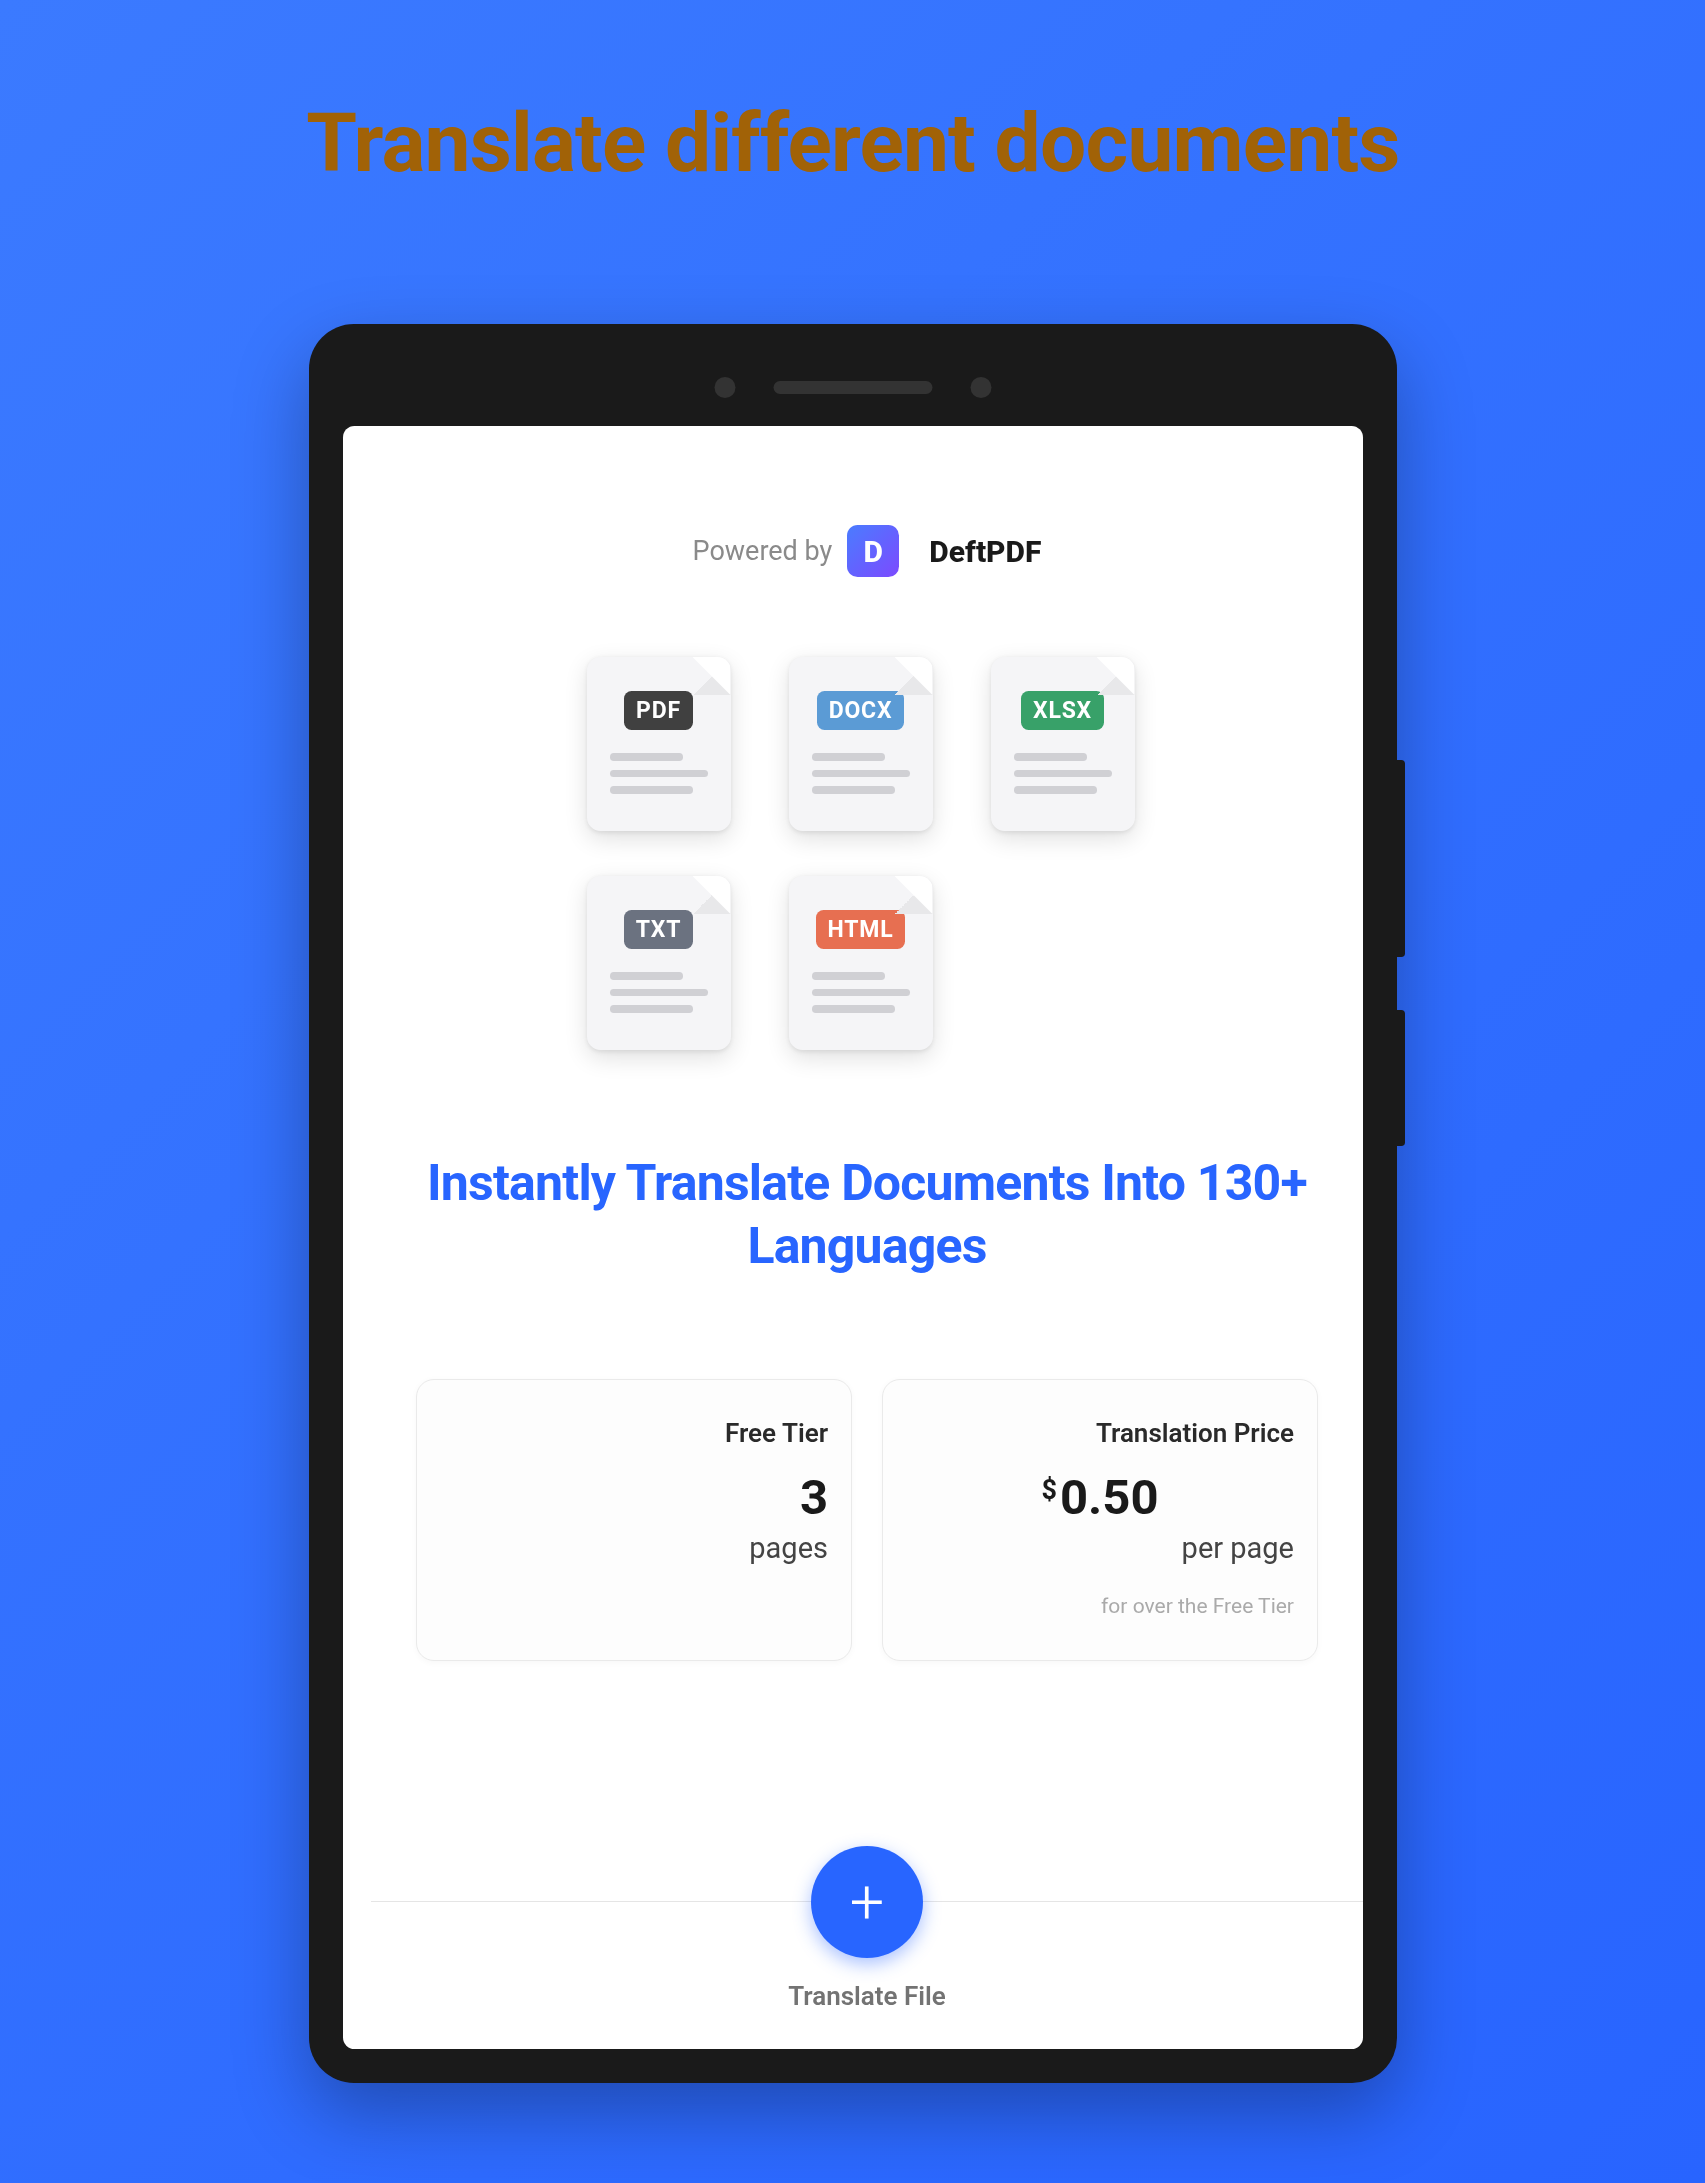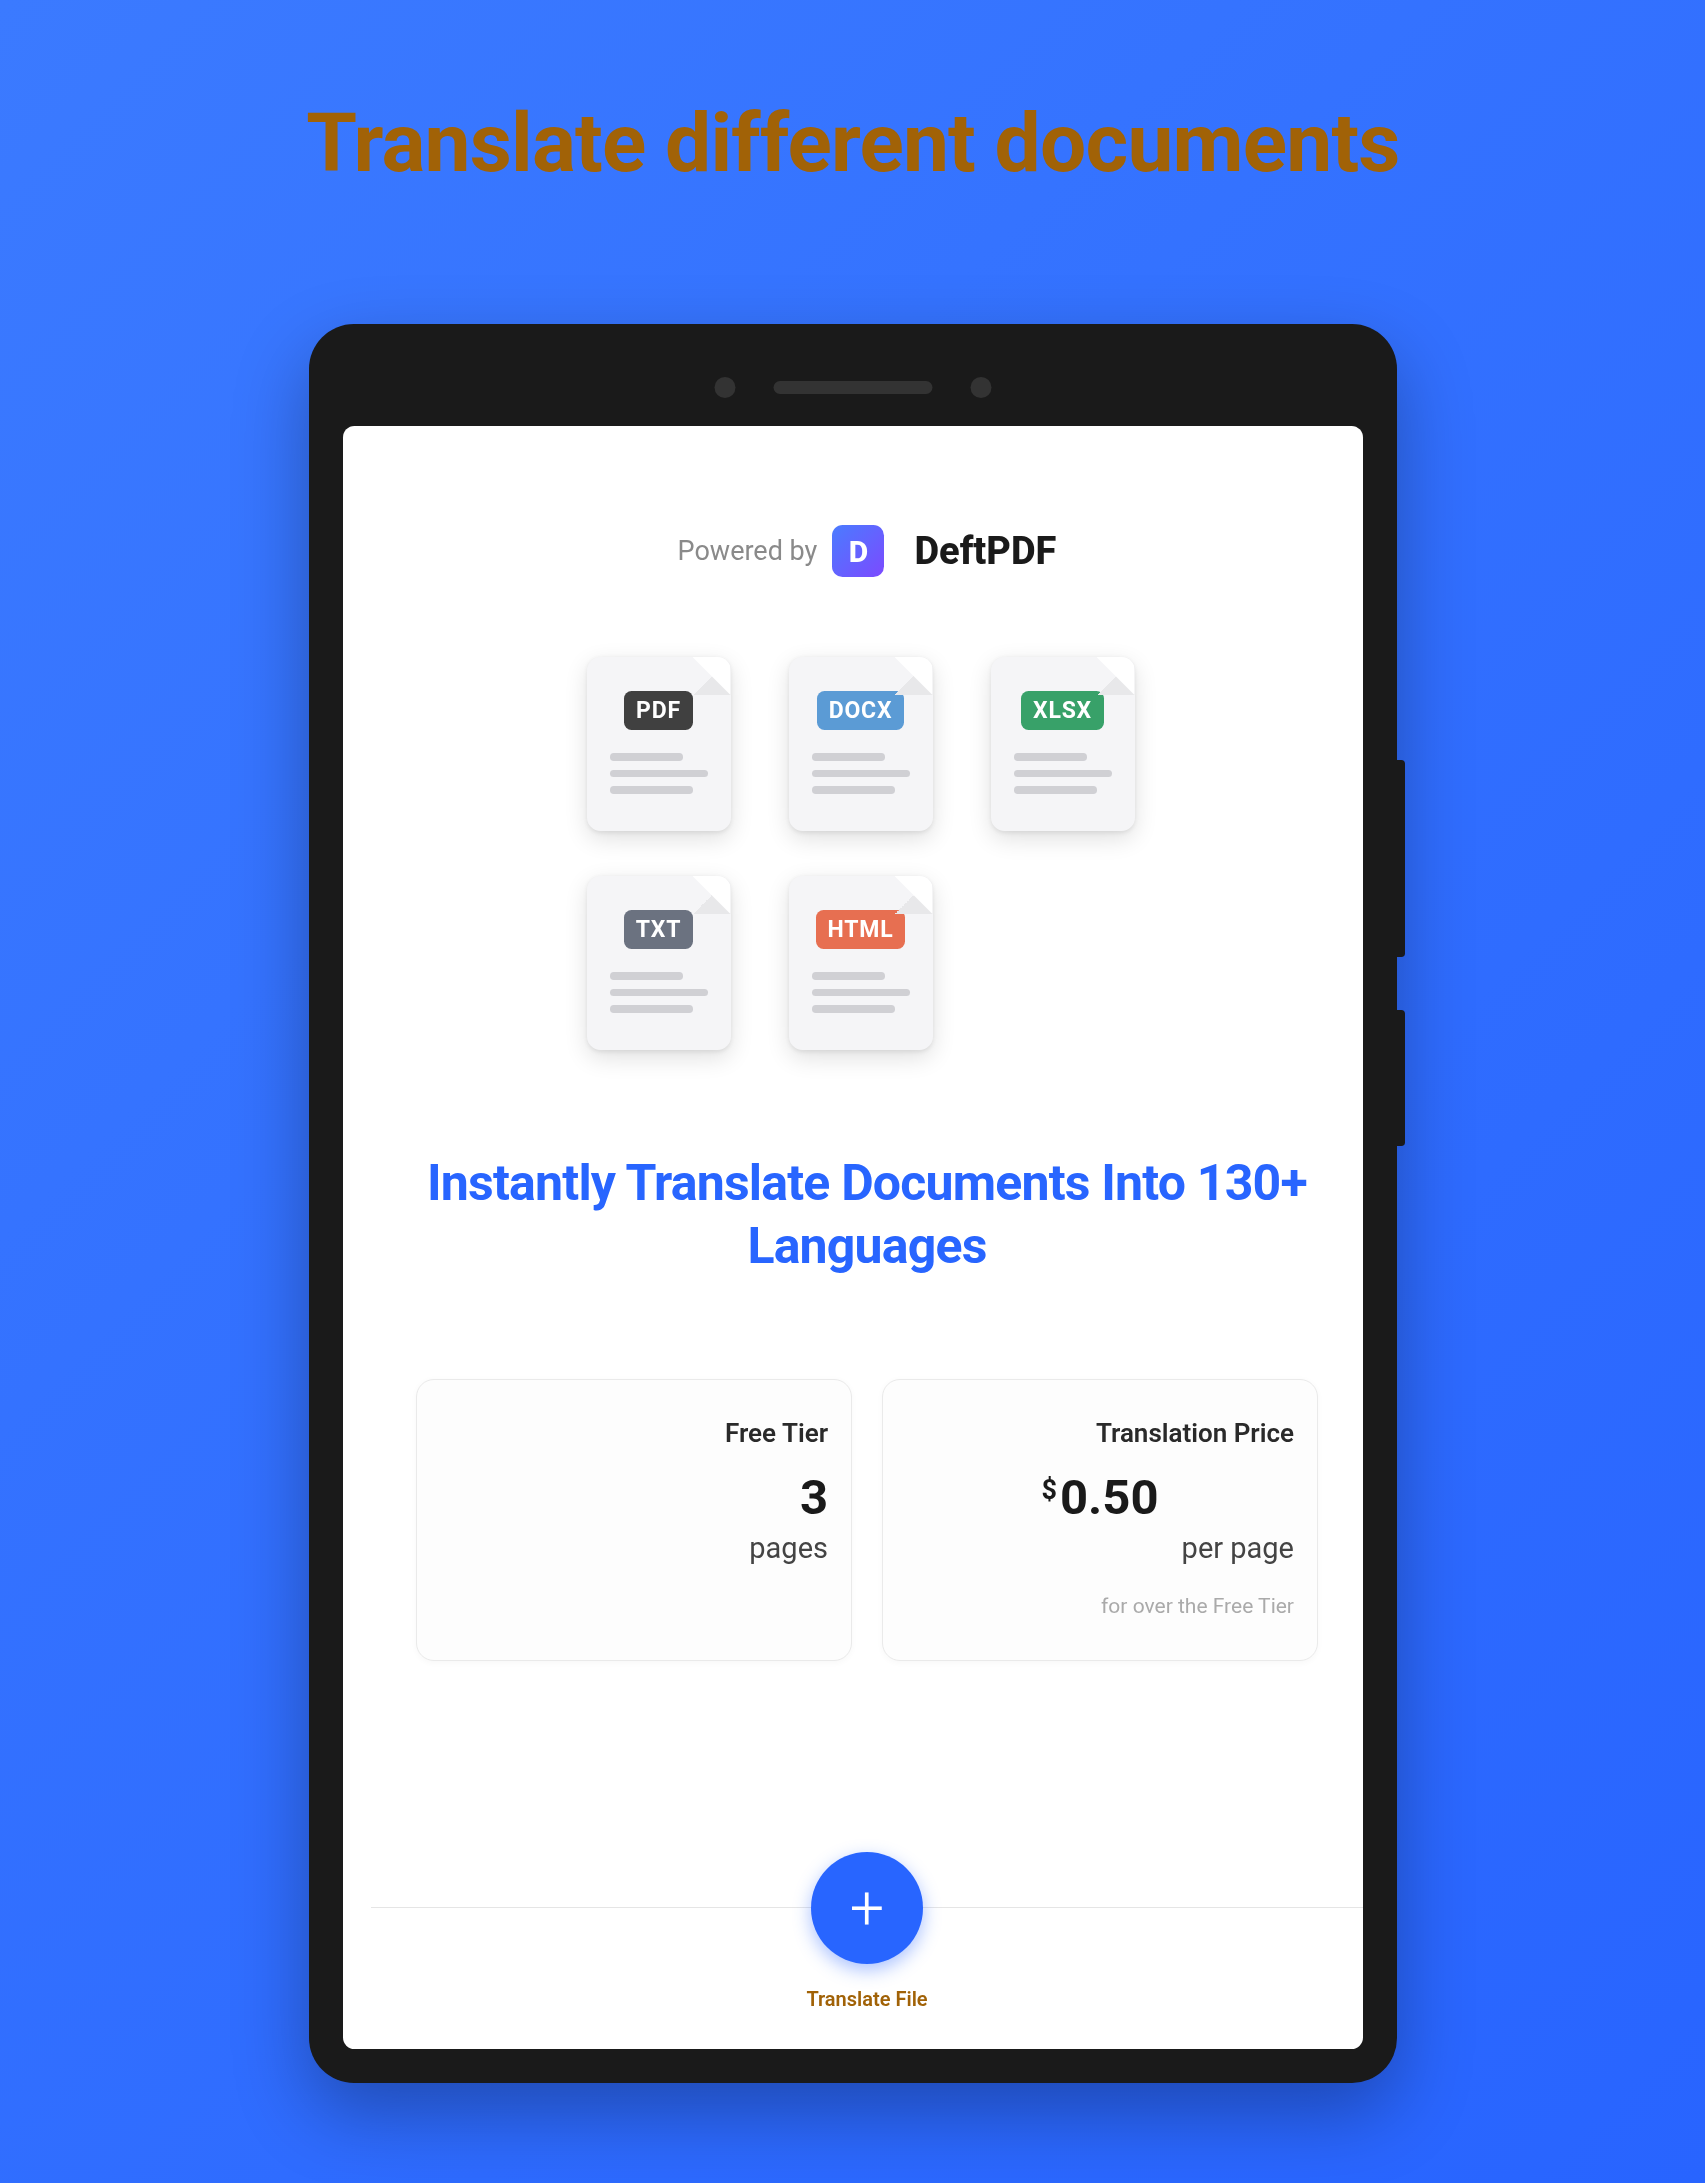--- a/index.html
+++ b/index.html
@@ -109,7 +109,7 @@
     }
     .logo-text {
       color: #1a1a1a;
-      font-size: 38px;
+      font-size: 30px;
       font-weight: 800;
       margin-left: 15px;
     }

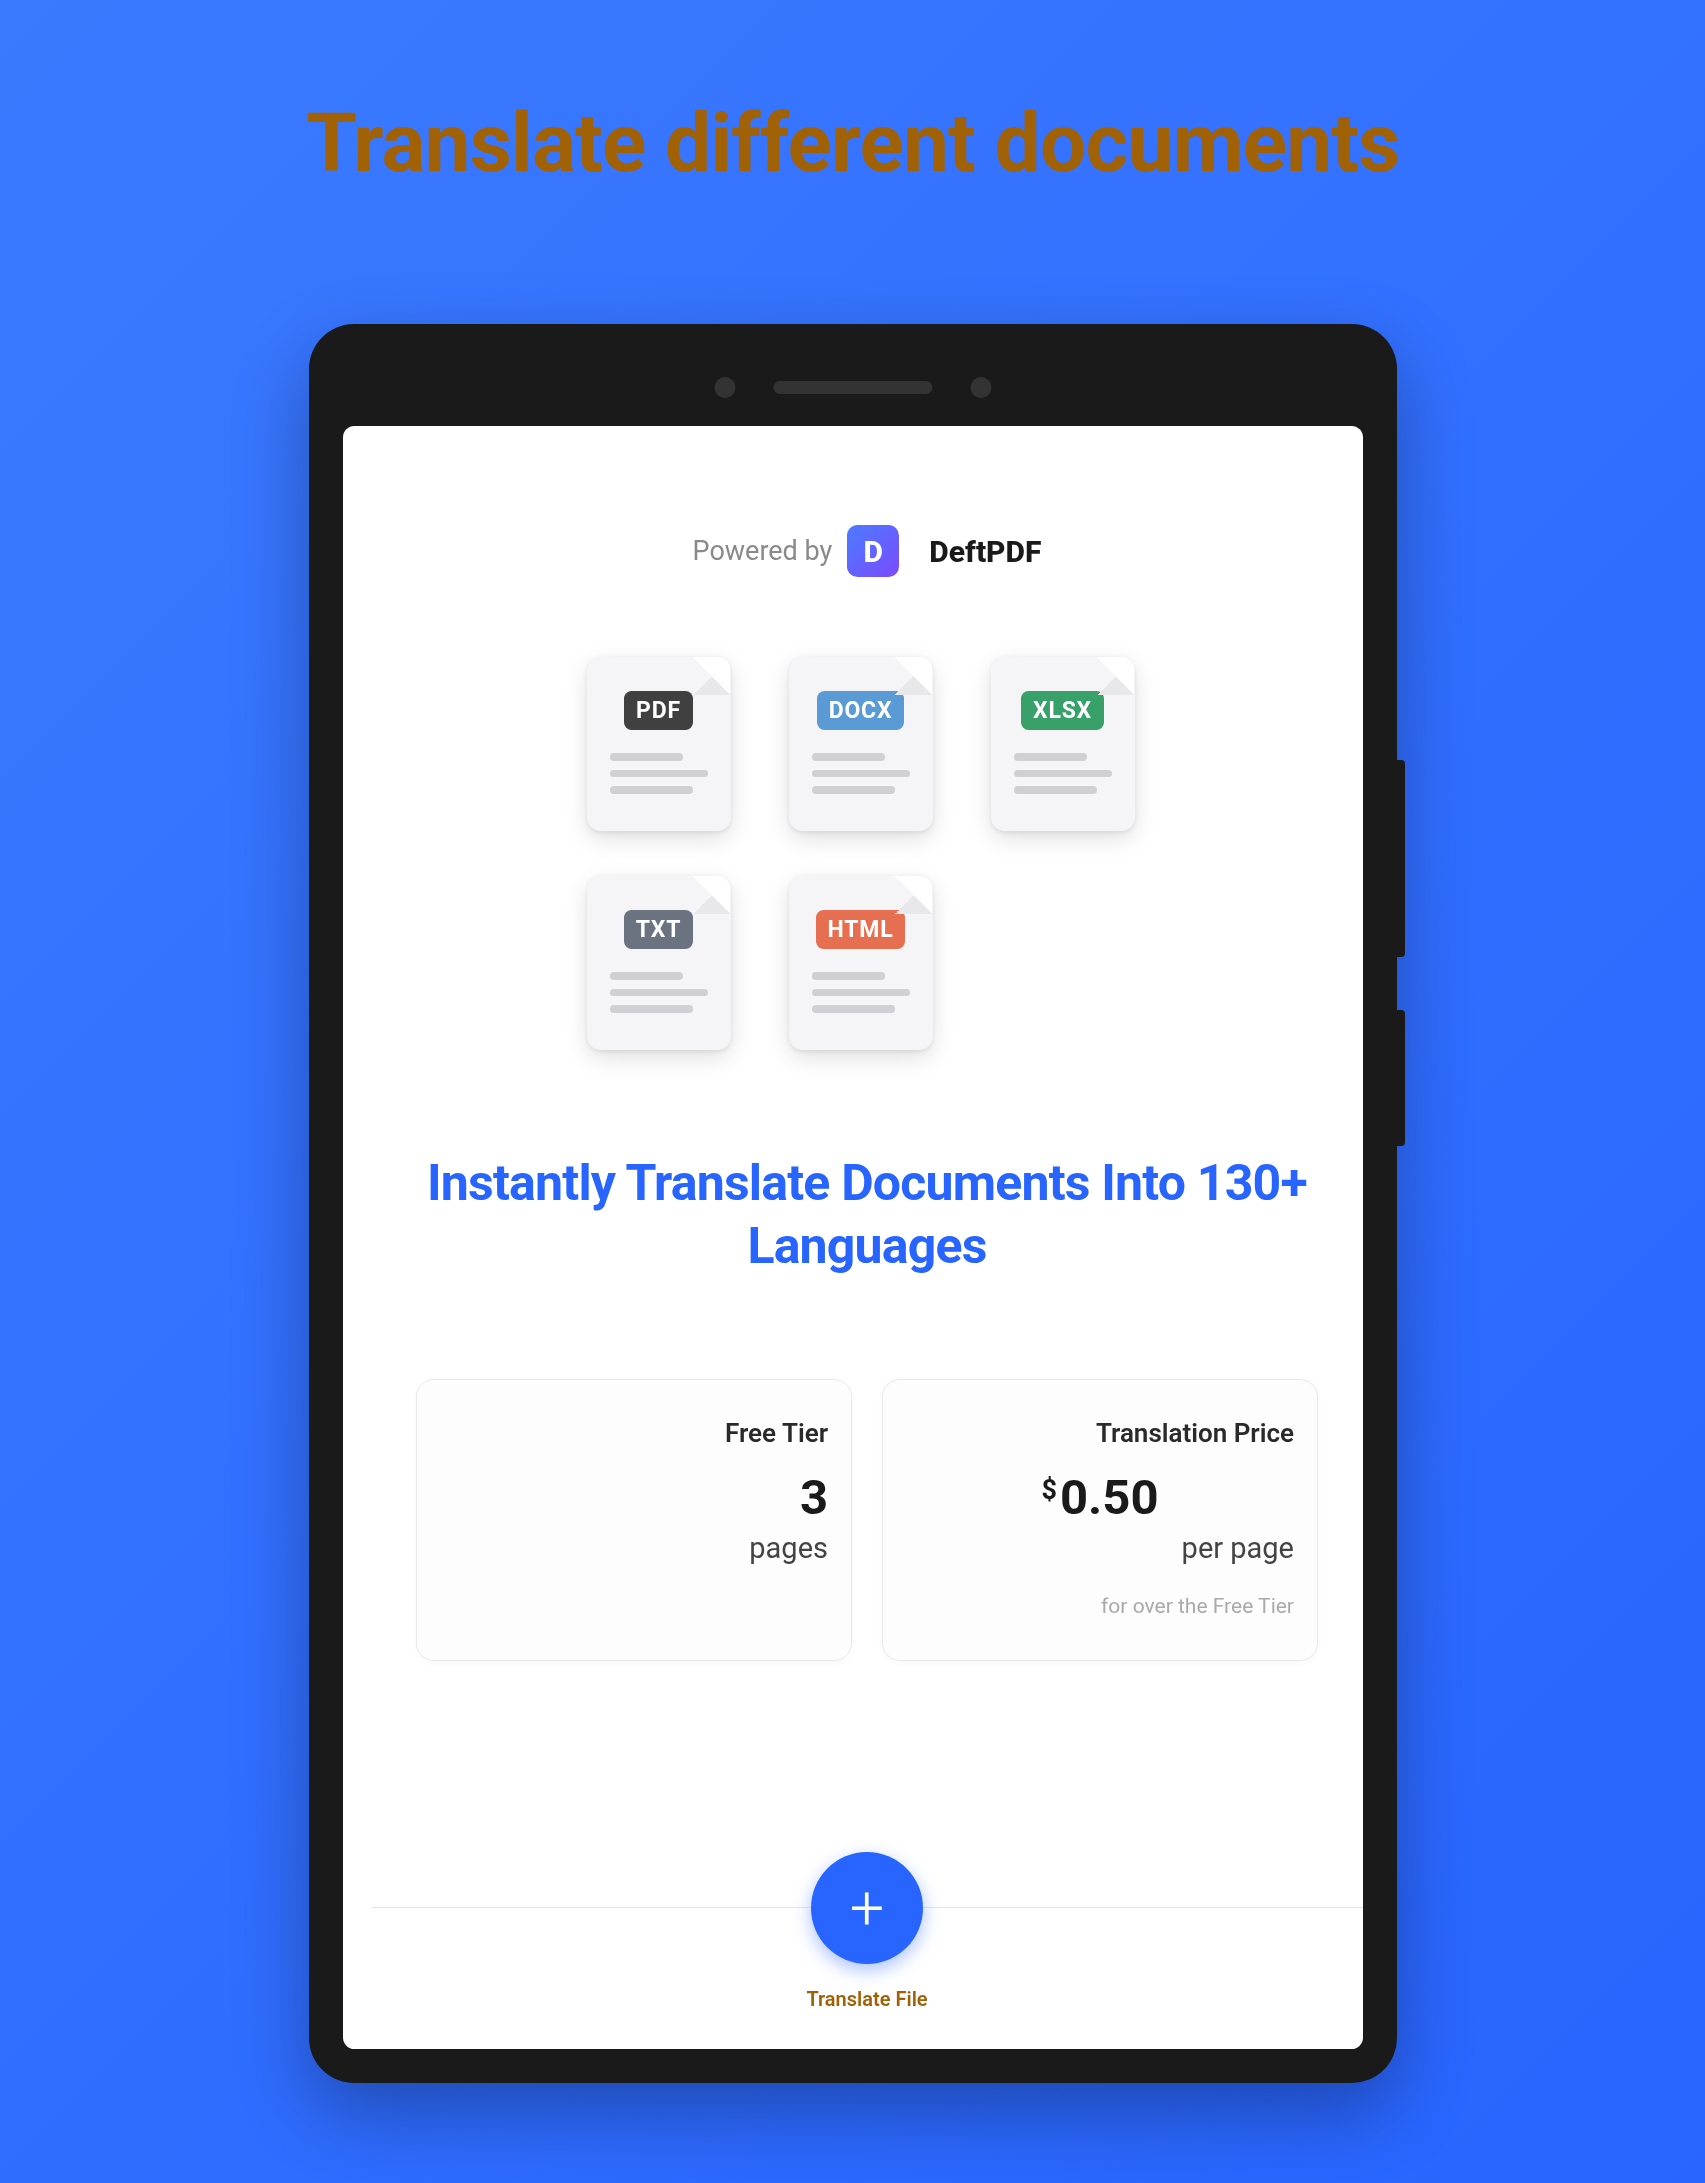--- a/index.html
+++ b/index.html
@@ -268,8 +268,8 @@
       line-height: 1;
     }
     .fab-label {
-      color: #a16207;
-      font-size: 20px;
+      color: #737373;
+      font-size: 26px;
       font-weight: 600;
       margin-top: 23px;
     }

